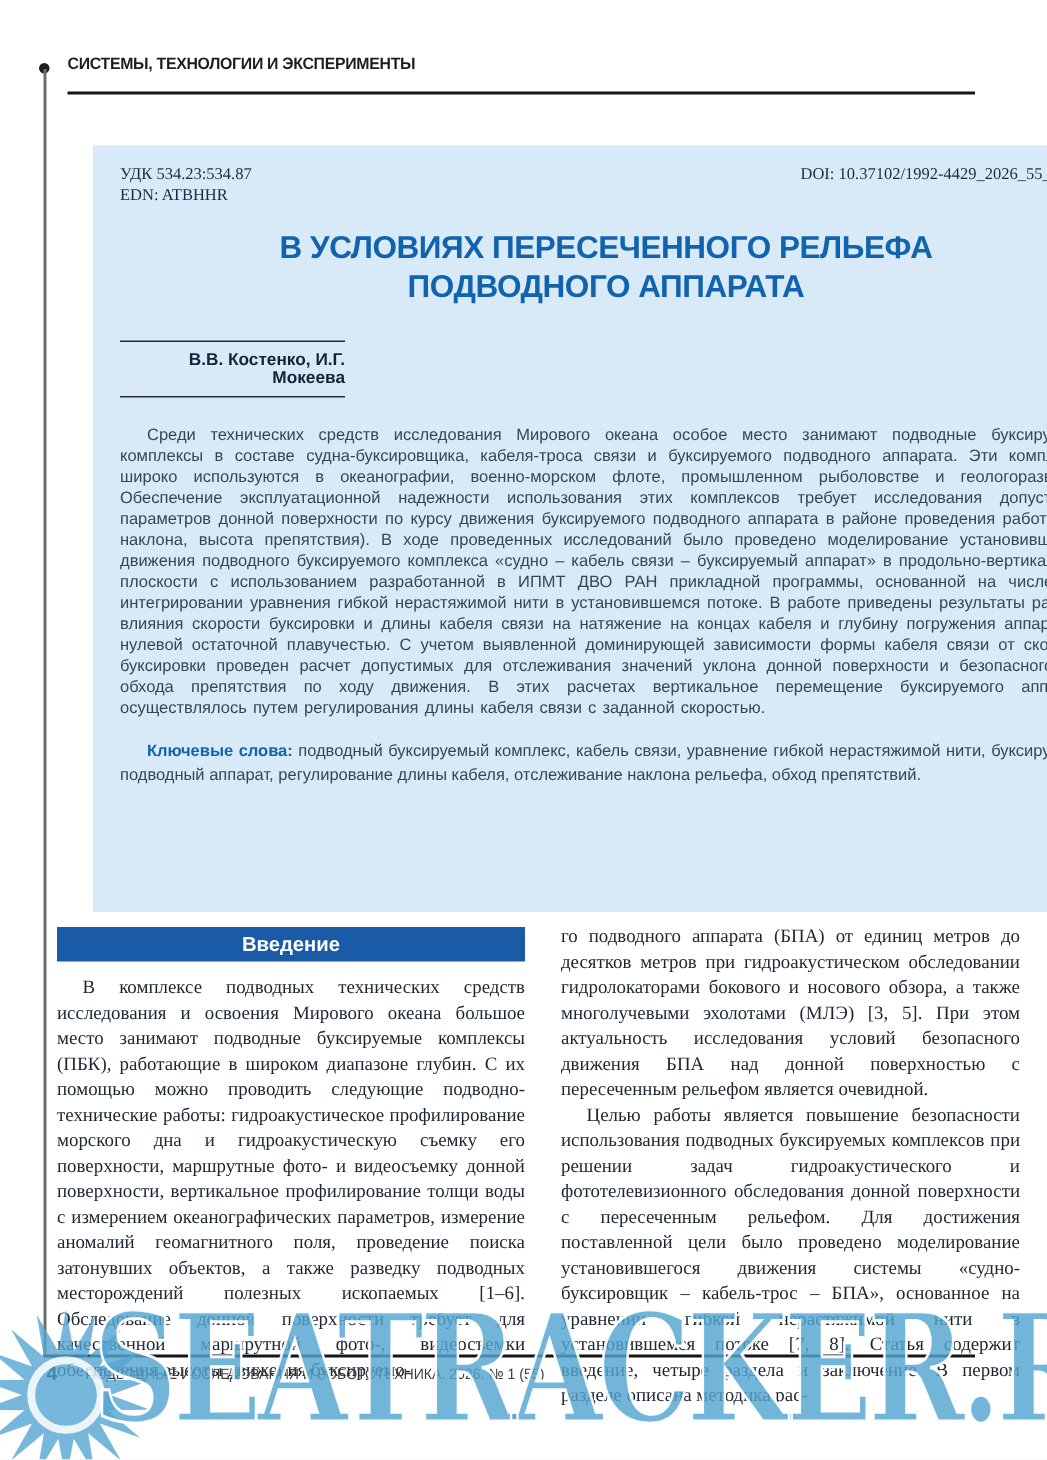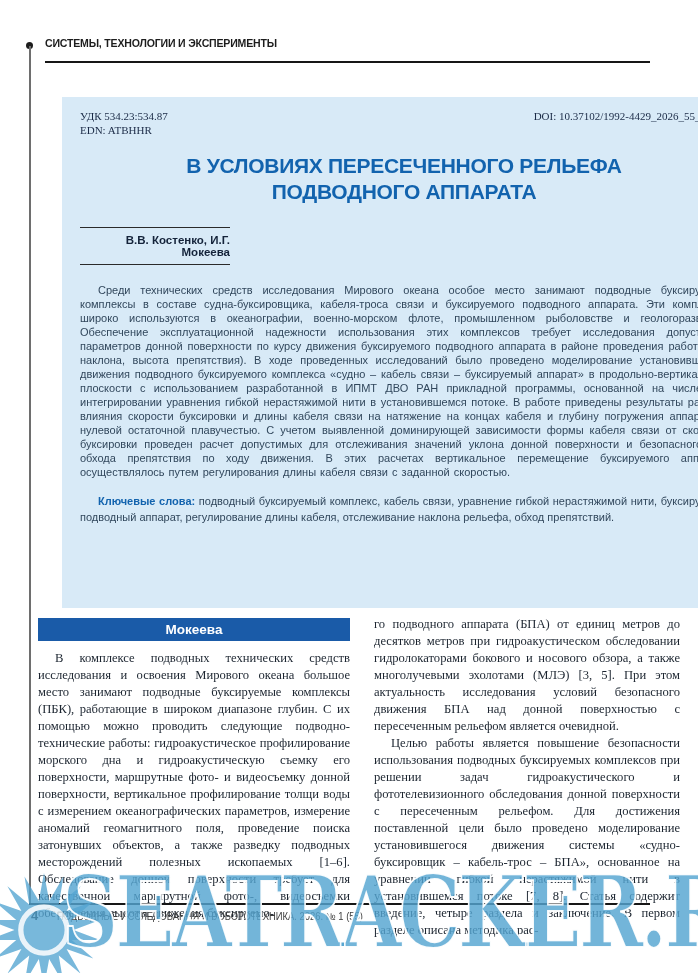--- a/index.html
+++ b/index.html
@@ -174,7 +174,7 @@
   </div>
 
   <div class="col col-left">
-    <div class="intro-bar">Мокеева</div>
+    <div class="intro-bar">Введение</div>
     <div class="para">В комплексе подводных технических средств исследования и освоения Мирового океана большое место занимают подводные буксируемые комплексы (ПБК), работающие в широком диапазоне глубин. С их помощью можно проводить следующие подводно-технические работы: гидроакустическое профилирование морского дна и гидроакустическую съемку его поверхности, маршрутные фото- и видеосъемку донной поверхности, вертикальное профилирование толщи воды с измерением океанографических параметров, измерение аномалий геомагнитного поля, проведение поиска затонувших объектов, а также разведку подводных месторождений полезных ископаемых [1–6]. Обследование донной поверхности требует для качественной маршрутной фото-, видеосъемки обеспечения высоты движения буксируемо-</div>
   </div>
 

